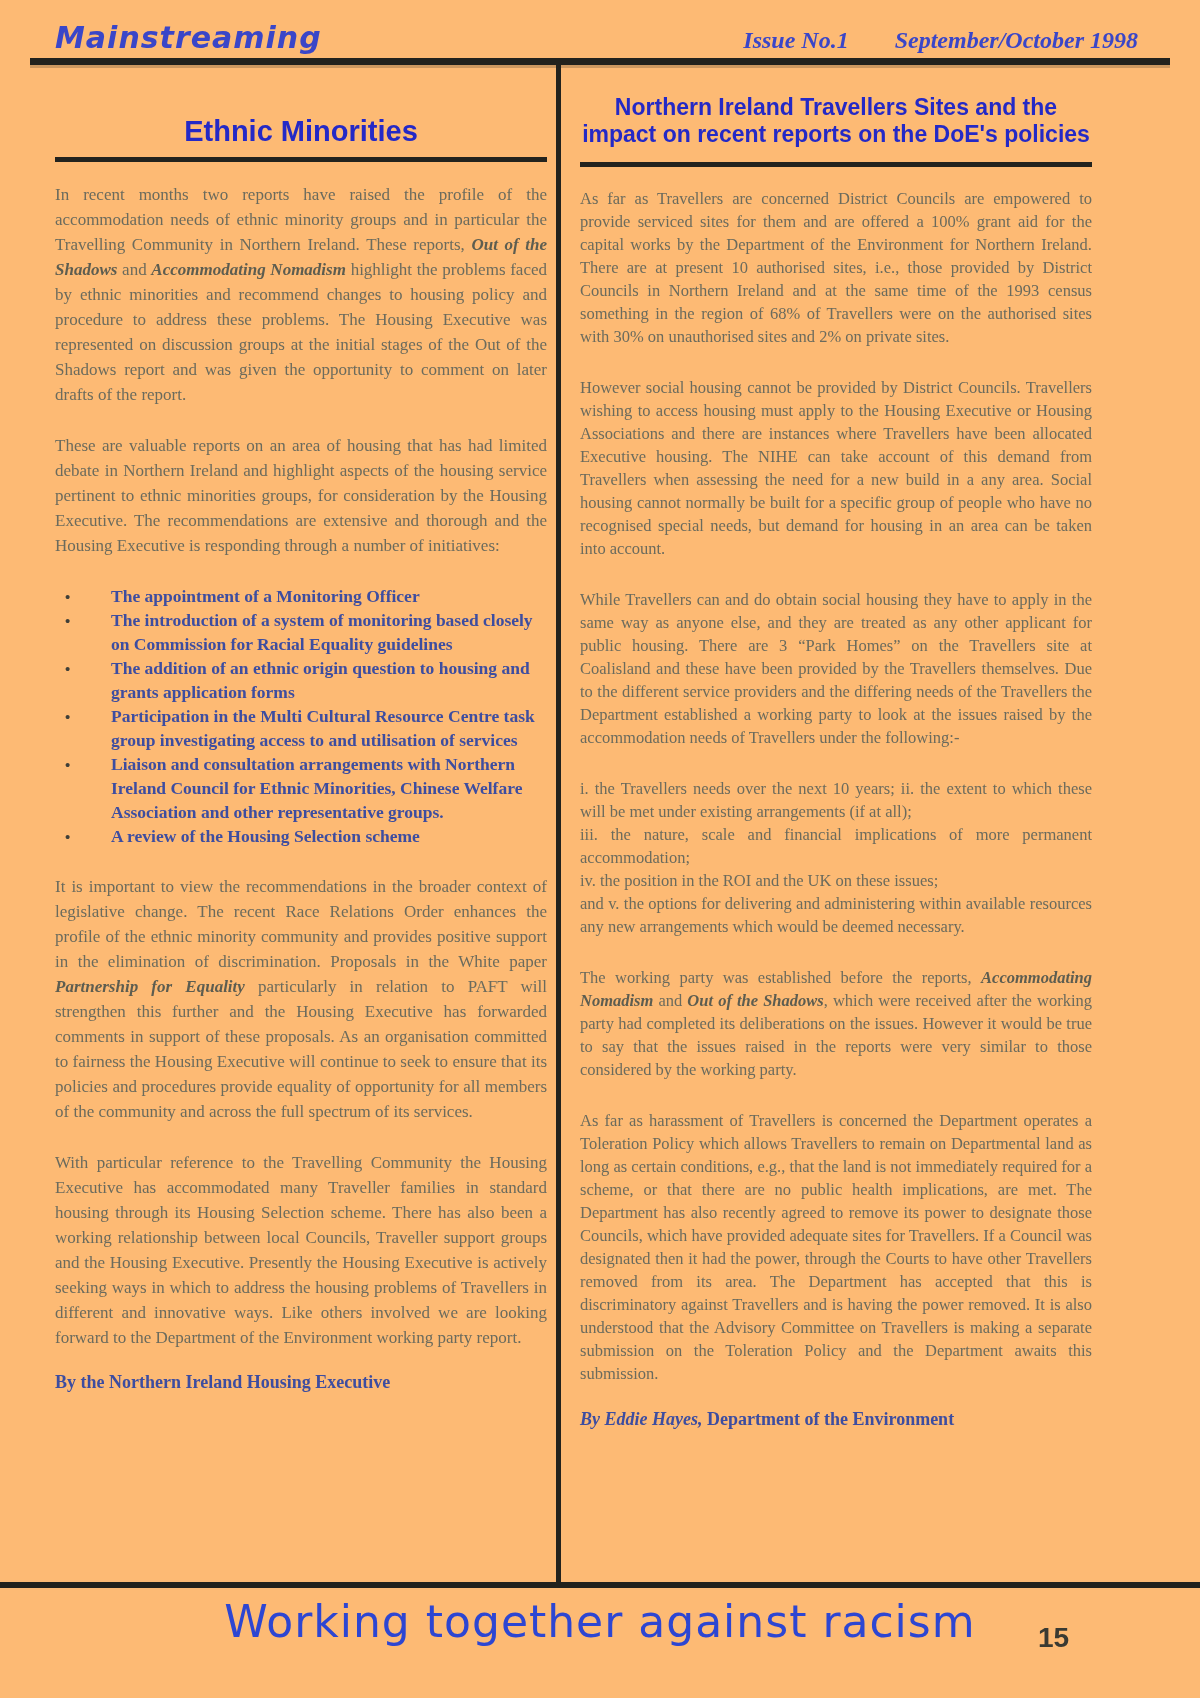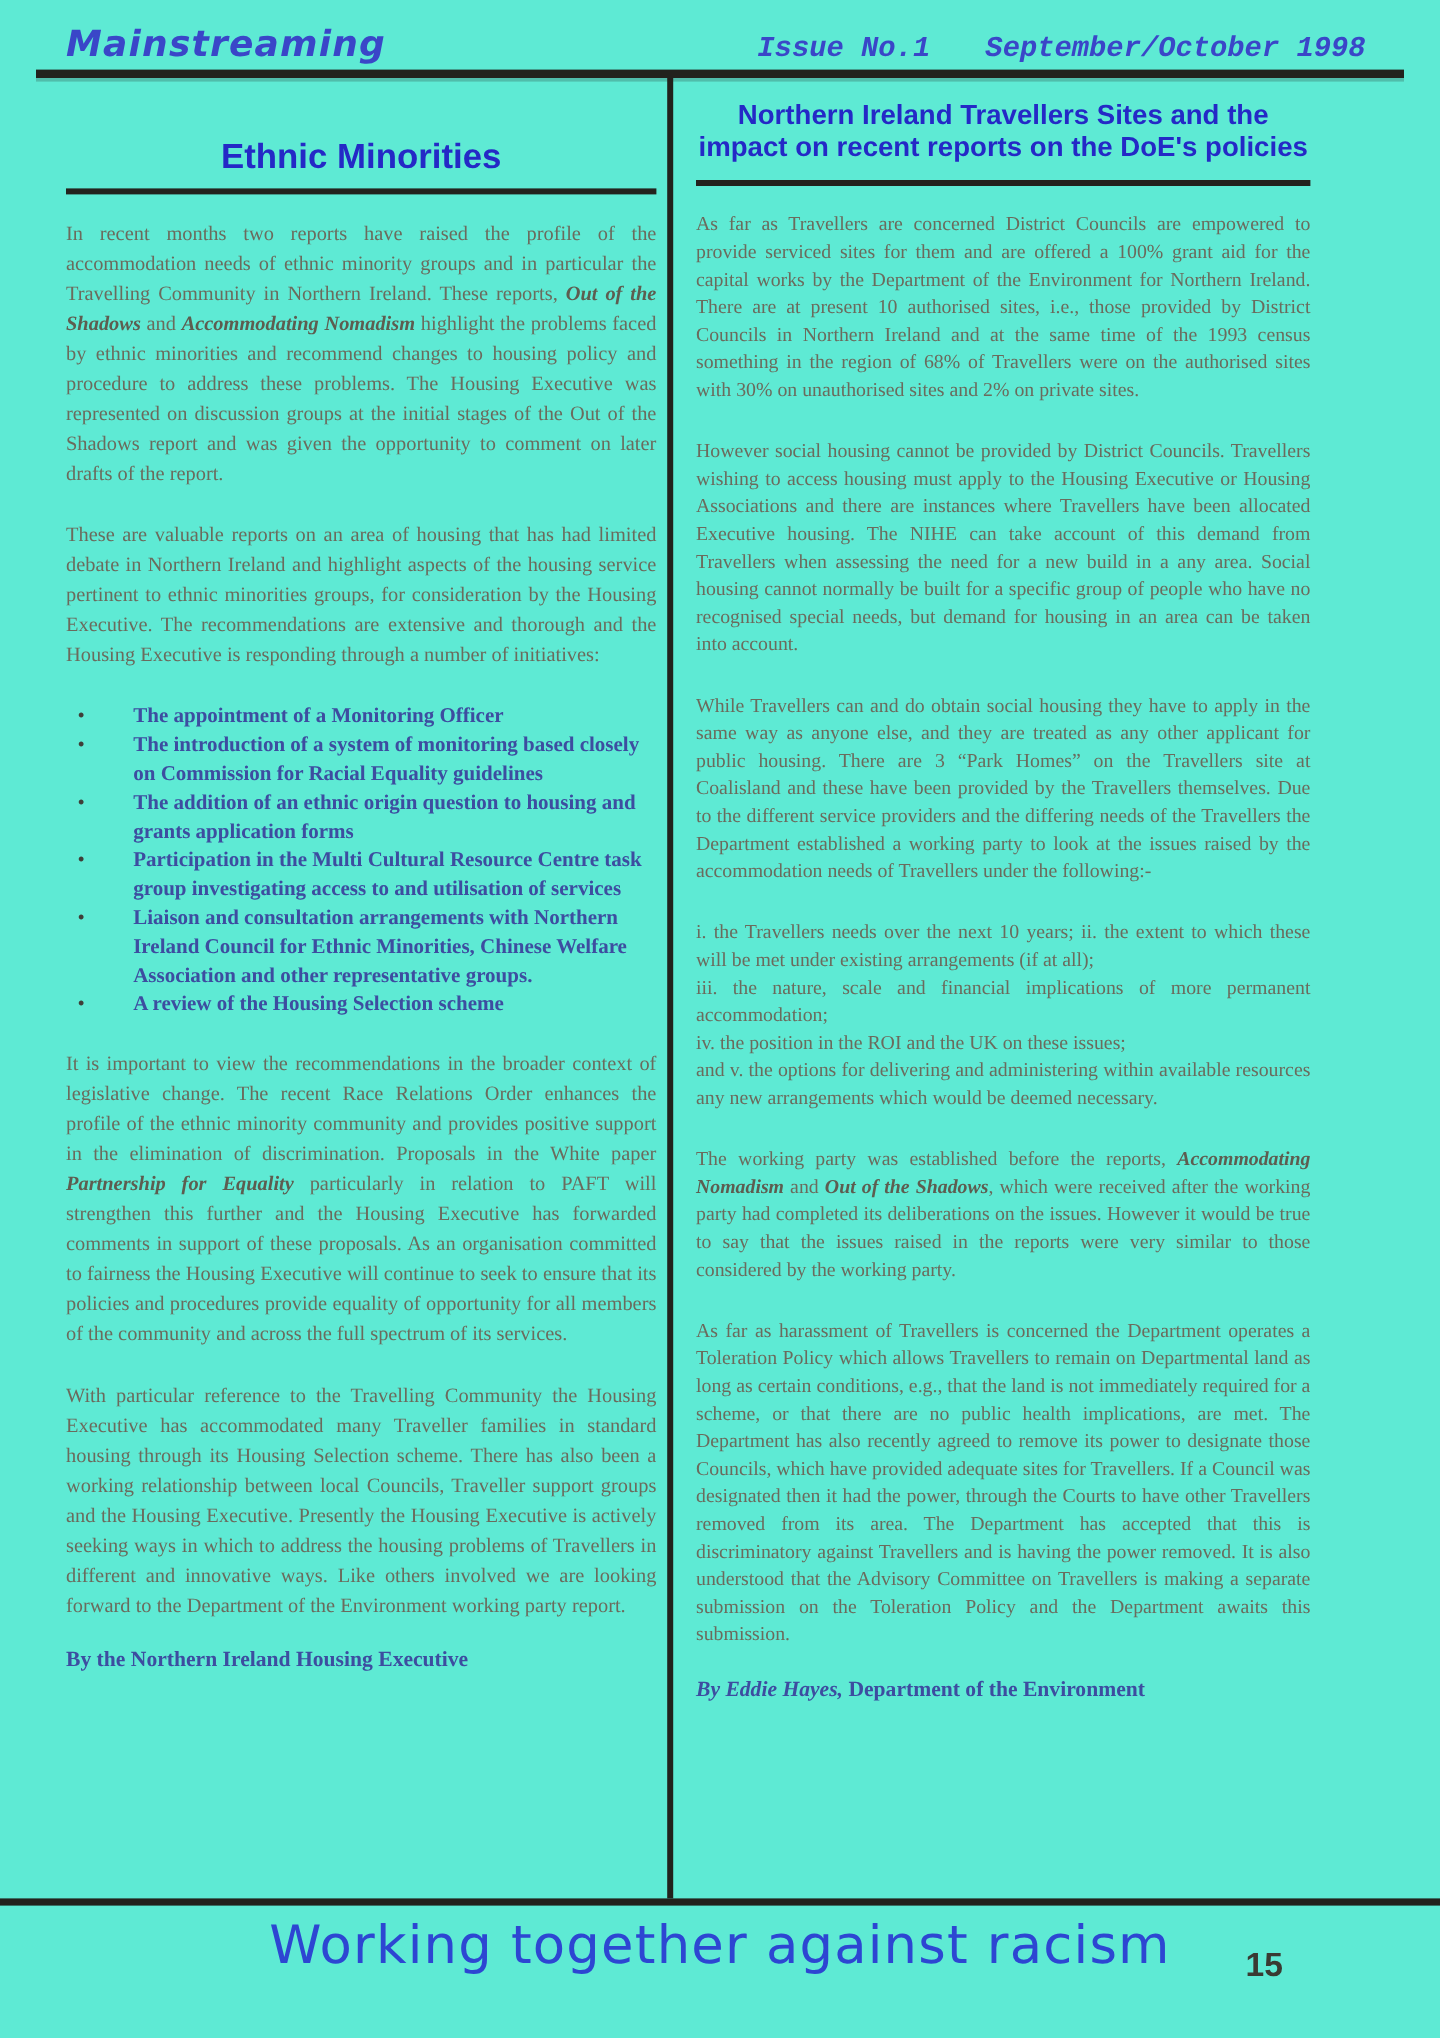--- a/index.html
+++ b/index.html
@@ -5,7 +5,7 @@
   html,body { margin:0; padding:0; }
   .page {
     position:relative; width:1200px; height:1698px;
-    background:#5eead4; overflow:hidden;
+    background:#fdba74; overflow:hidden;
     font-family:"Liberation Serif", serif;
   }
   

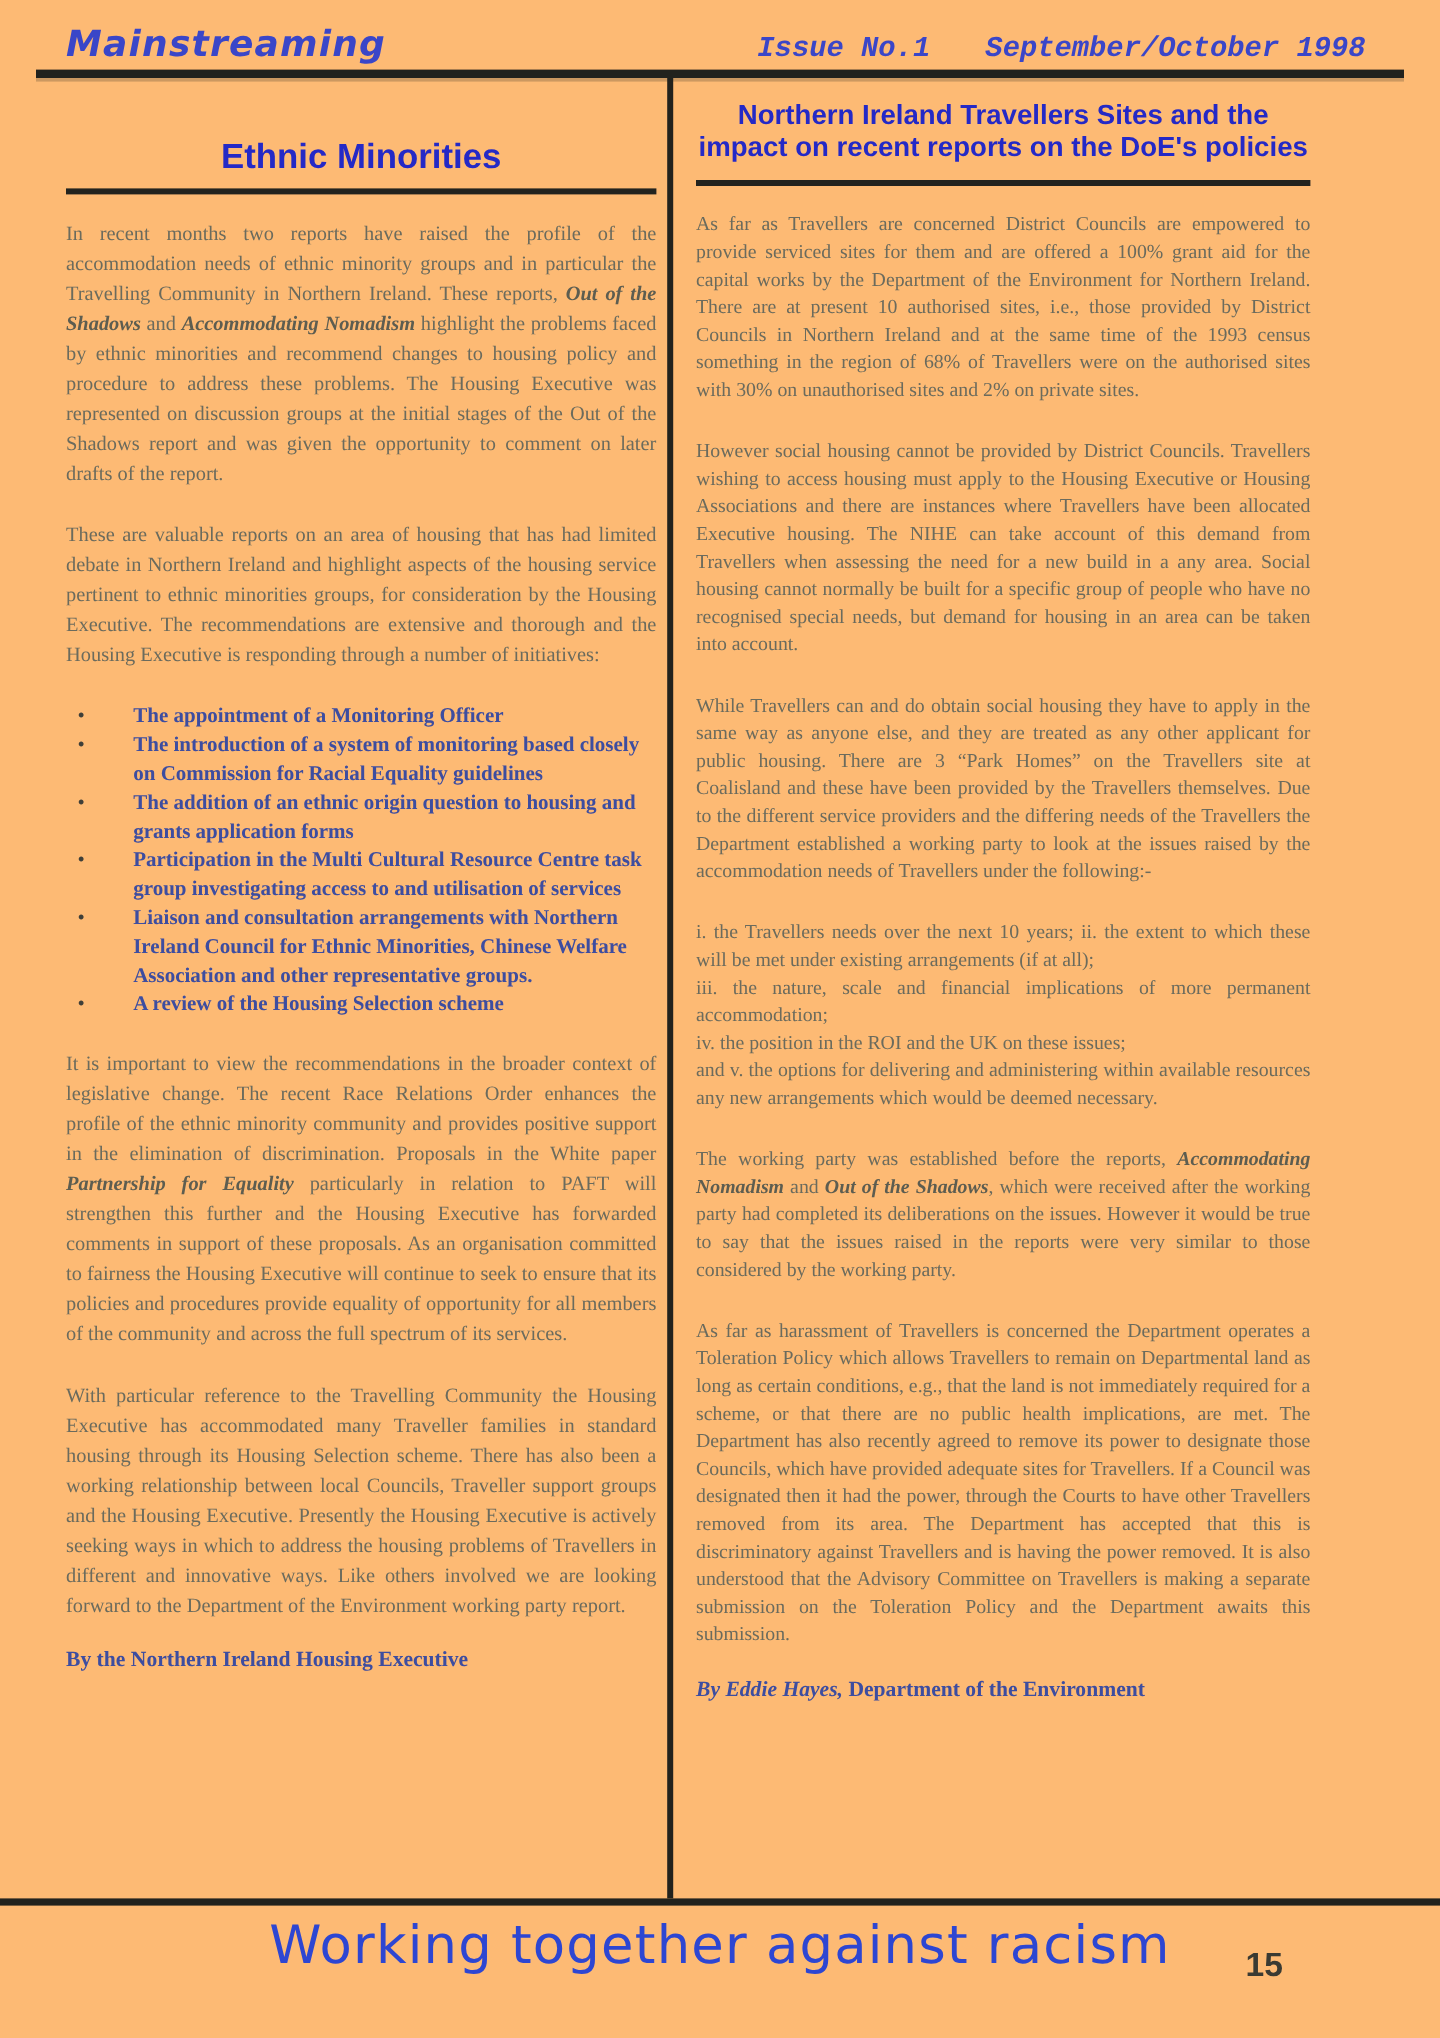--- a/index.html
+++ b/index.html
@@ -19,7 +19,7 @@
   }
   .issue-info {
     display:flex; gap:46px;
-    font-family:Liberation Mono, monospace; font-style:italic; font-weight:bold;
+    font-family:Liberation Serif, serif; font-style:italic; font-weight:bold;
     font-size:24px; color:#3a46c8;
   }
   .header-rule {

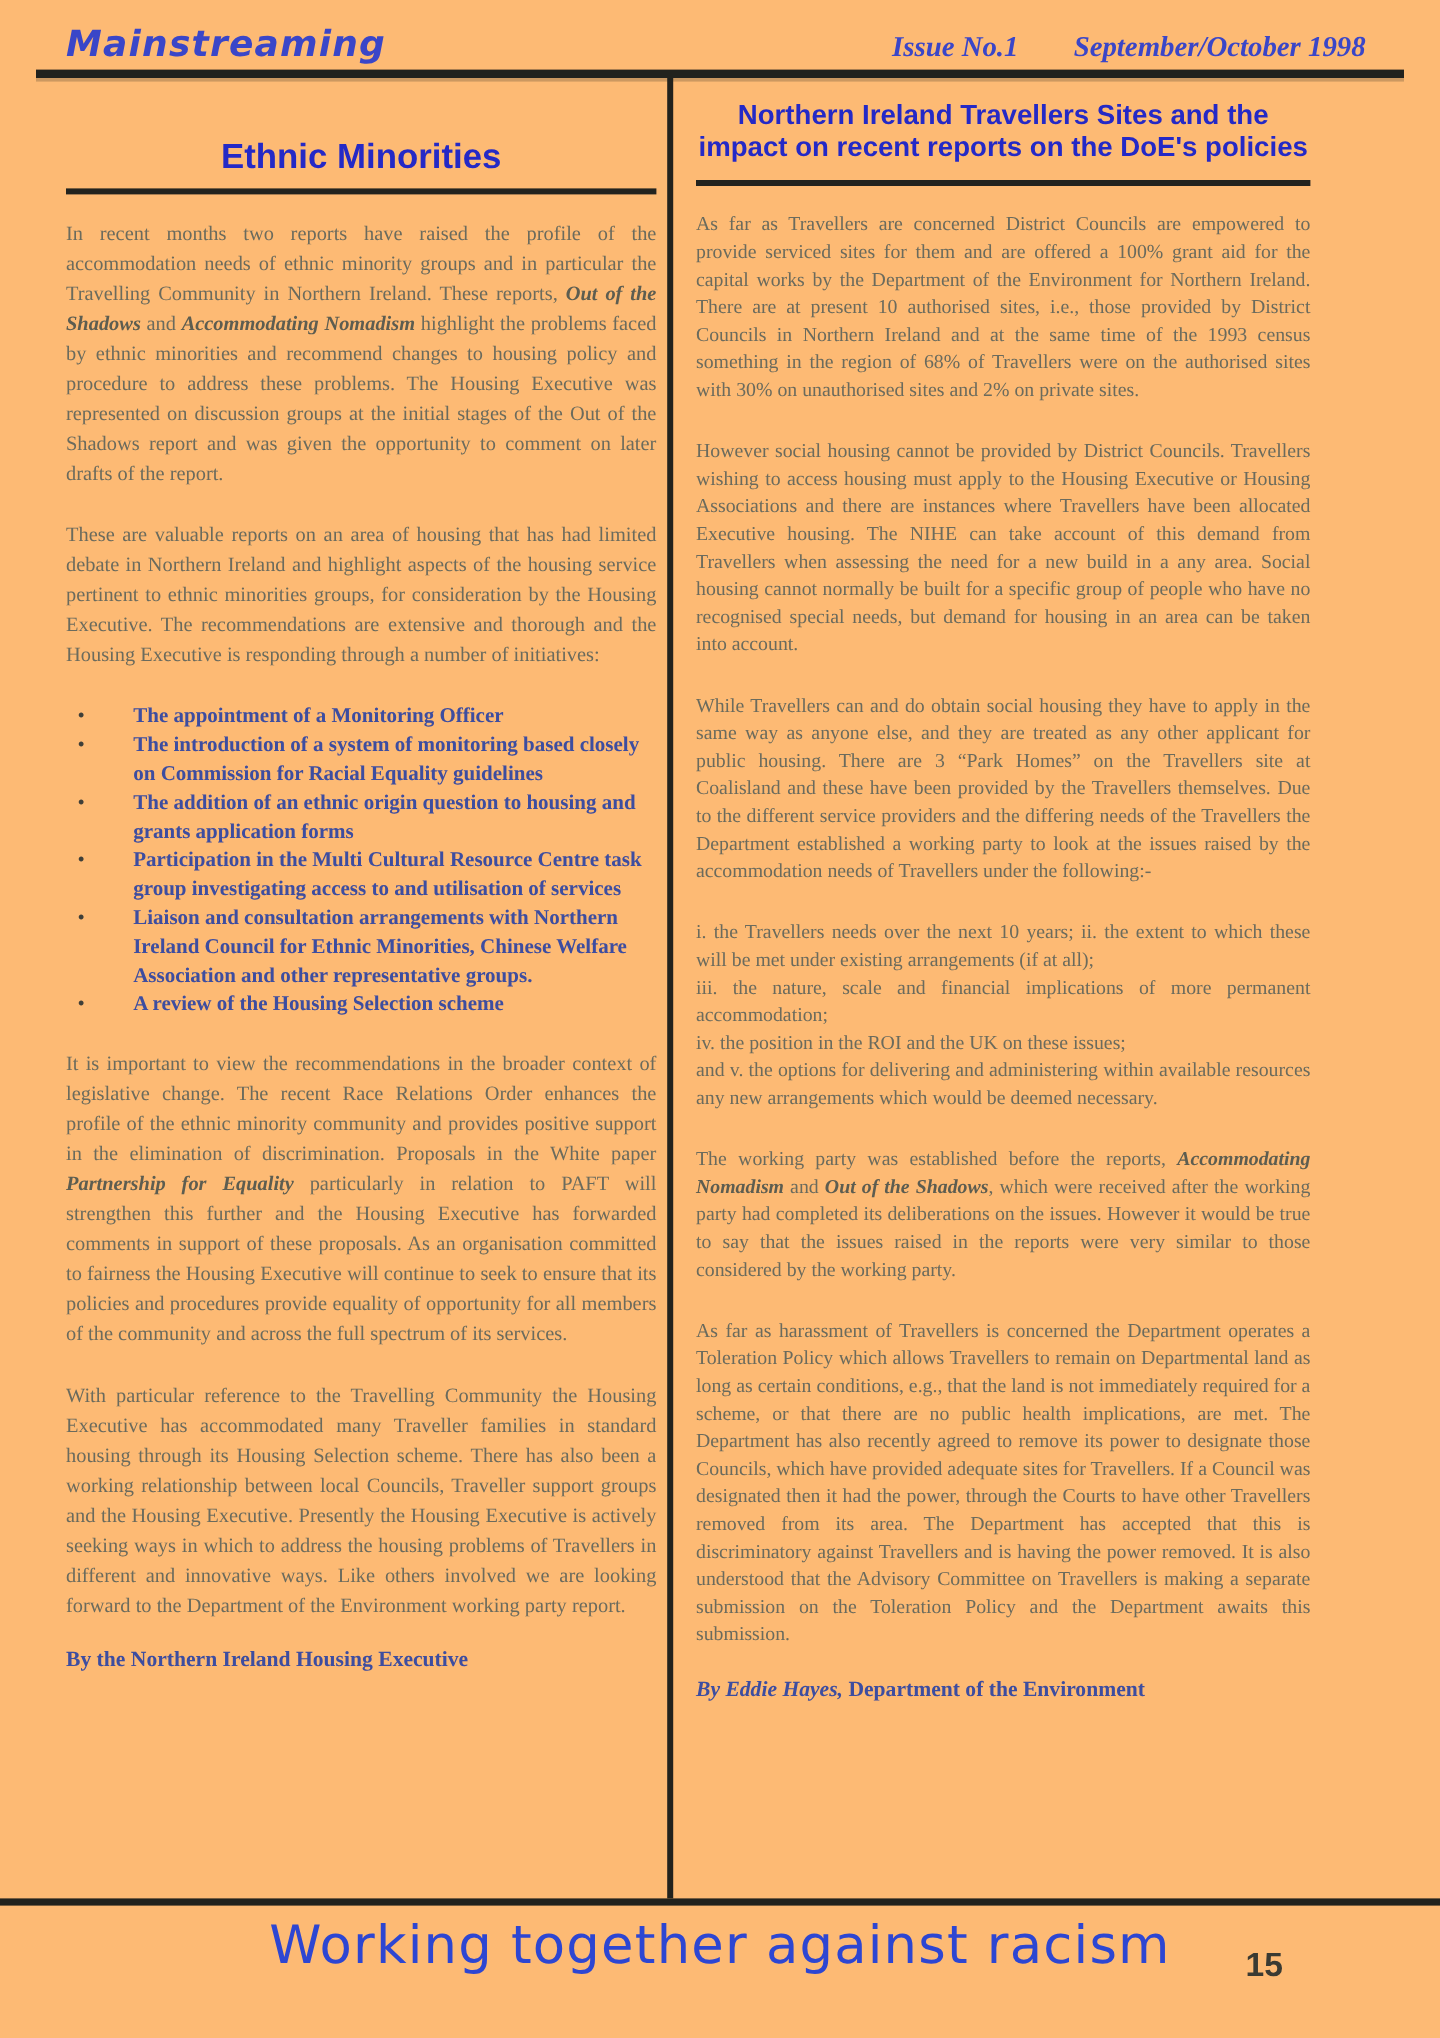--- a/index.html
+++ b/index.html
@@ -33,7 +33,7 @@
   }
   .col { position:absolute; top:76px; }
   .col-left  { left:55px;  width:492px; }
-  .col-right { left:580px; width:512px; }
+  .col-right { left:580px; width:512px;margin-top:12px; }
 
   .article-title {
     margin:0; text-align:center;

